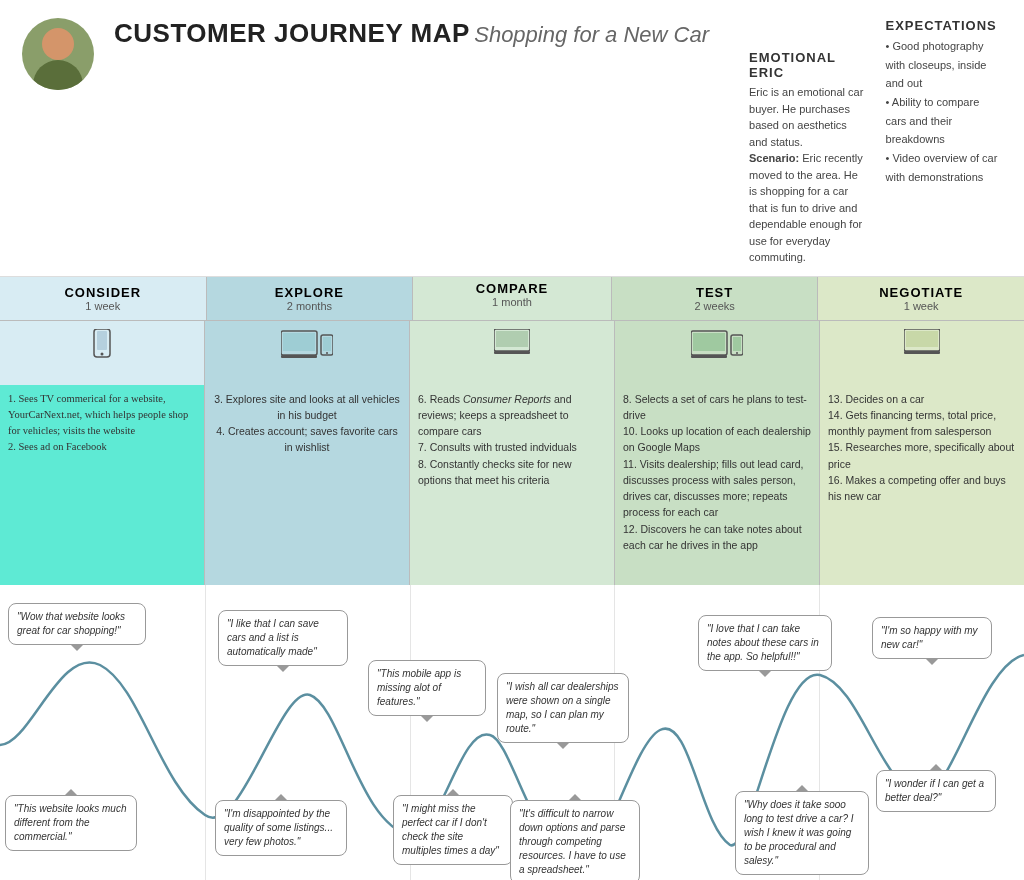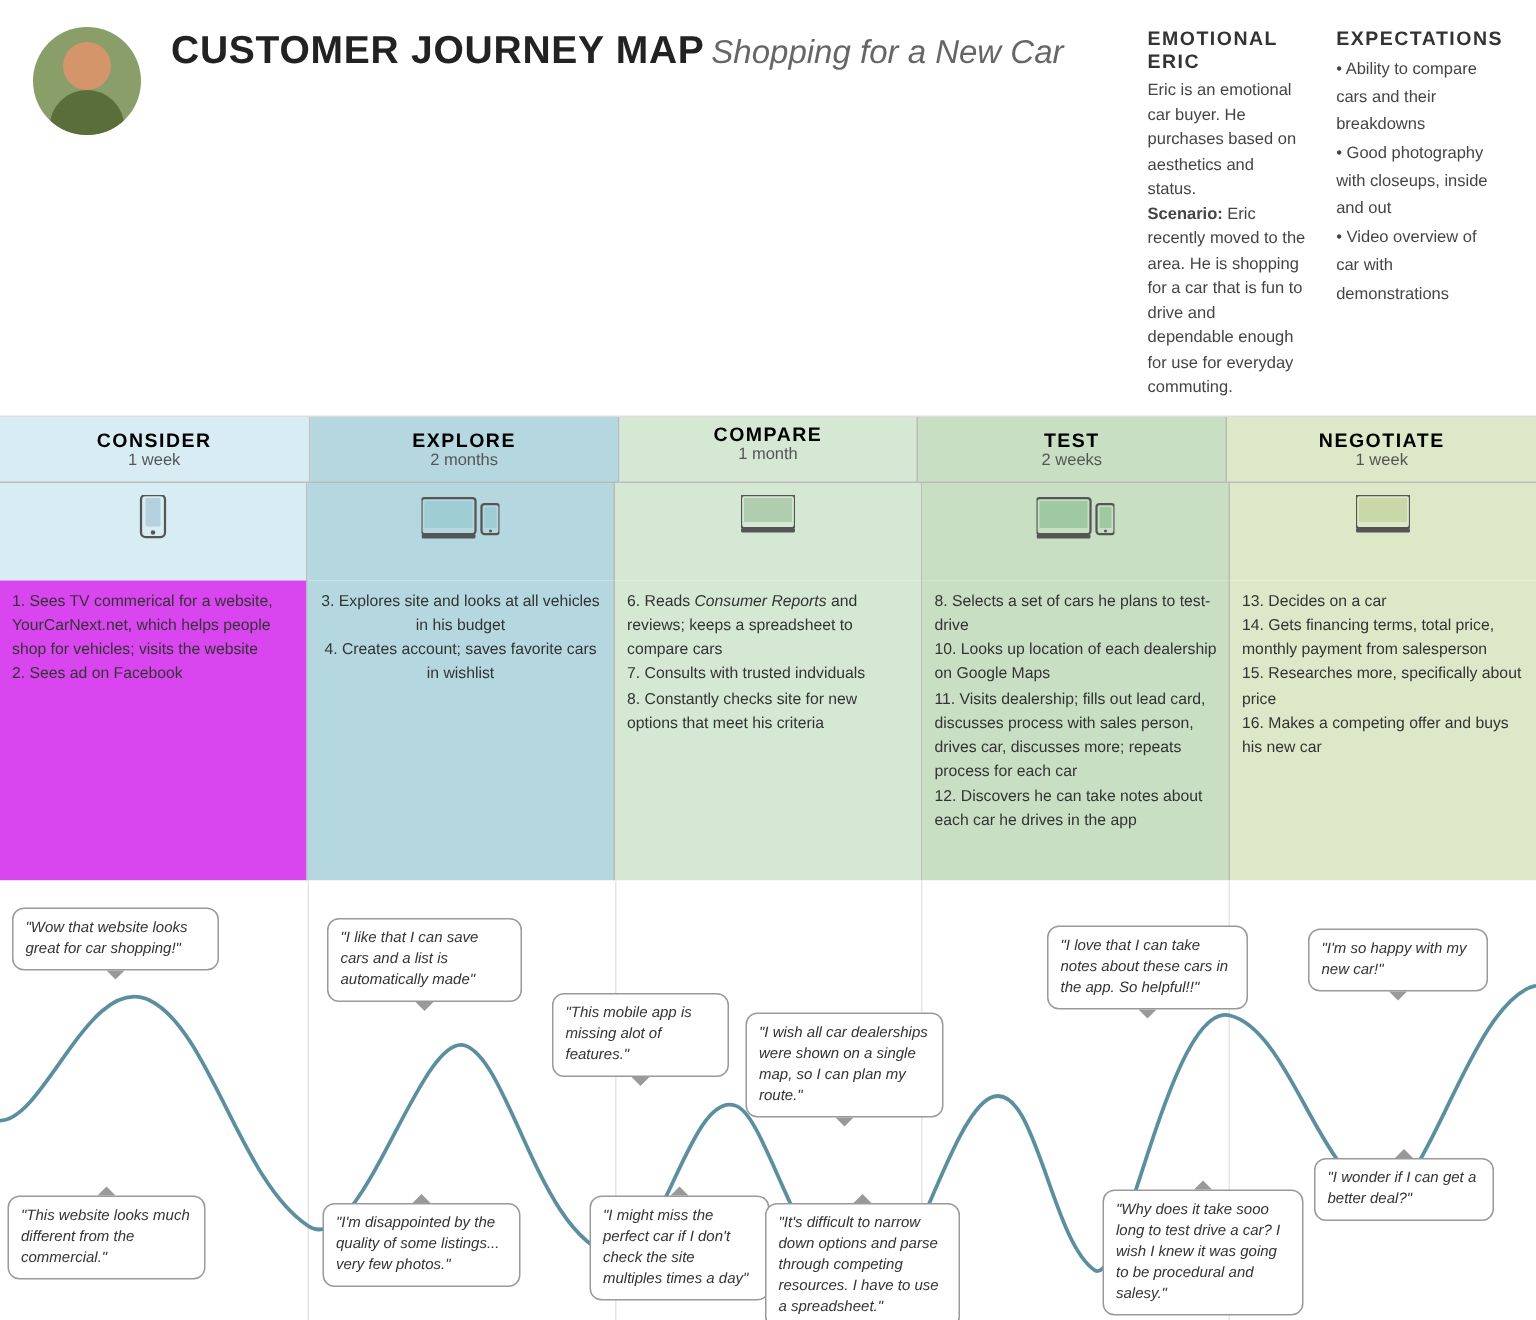--- a/index.html
+++ b/index.html
@@ -68,7 +68,7 @@
 
     .title-area {
       flex: 0 0 auto;
-      margin-right: 36px;
+      margin-right: 20px;
     }
 
     .persona-section {

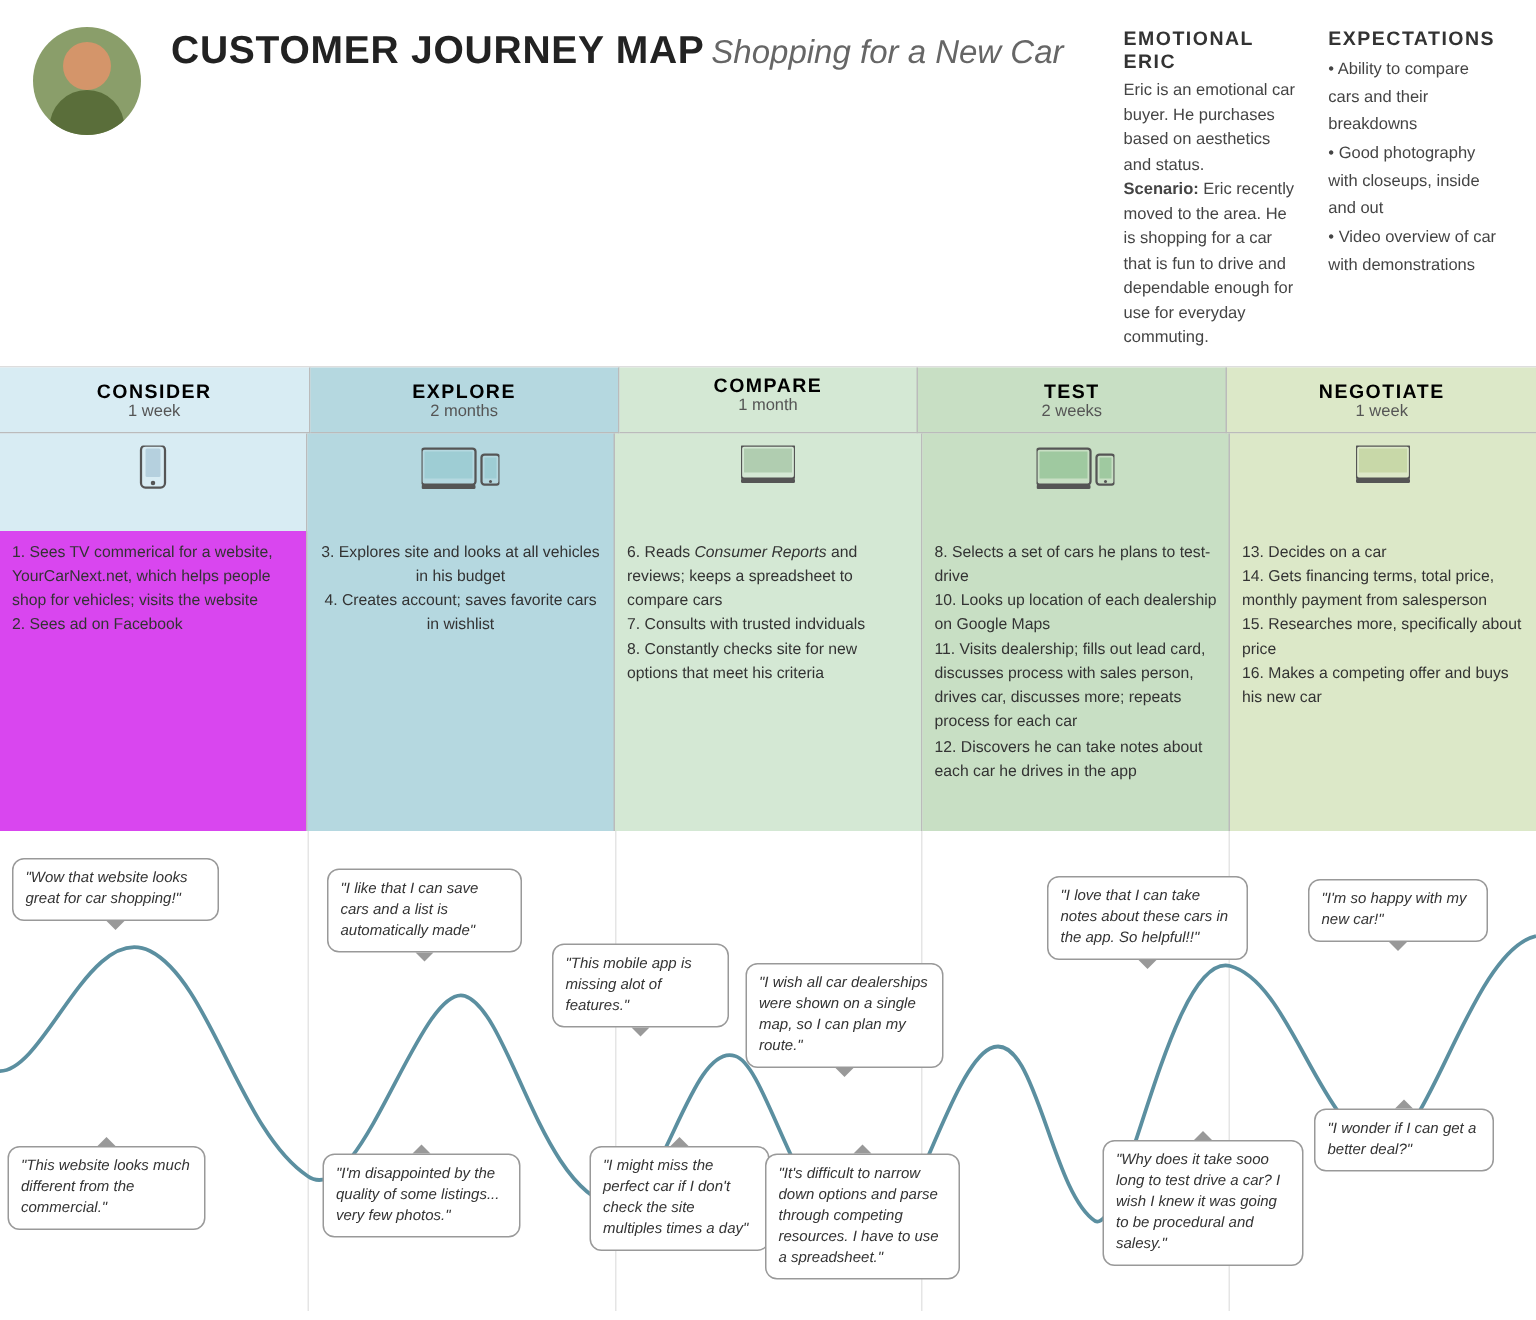--- a/index.html
+++ b/index.html
@@ -82,6 +82,7 @@
       color: #333;
       letter-spacing: 1px;
       margin-bottom: 4px;
+      margin-top: 32px;
     }
 
     .persona-desc {

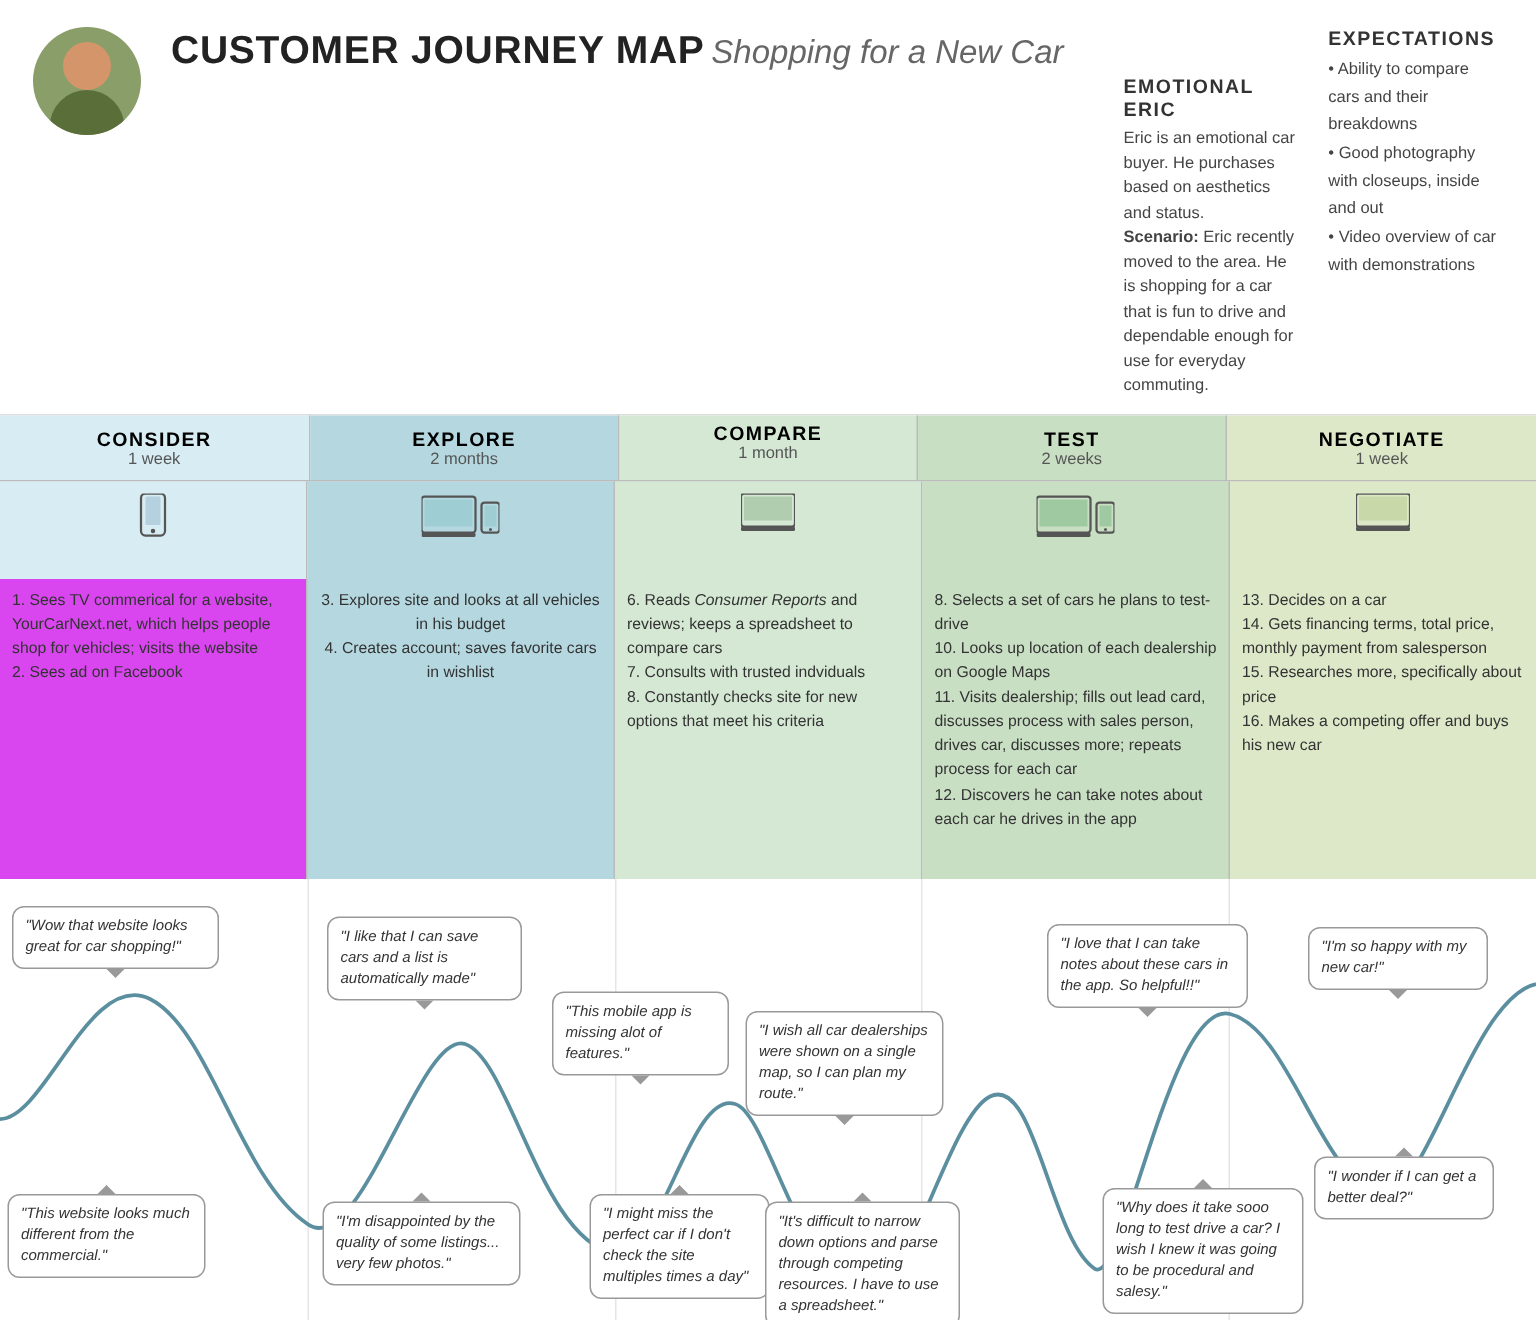--- a/index.html
+++ b/index.html
@@ -179,8 +179,8 @@
     <div class="expectations-section">
       <div class="expectations-title">EXPECTATIONS</div>
       <ul class="expectations-list">
+        <li>Good photography with closeups, inside and out</li>
         <li>Ability to compare cars and their breakdowns</li>
-        <li>Good photography with closeups, inside and out</li>
         <li>Video overview of car with demonstrations</li>
       </ul>
     </div>

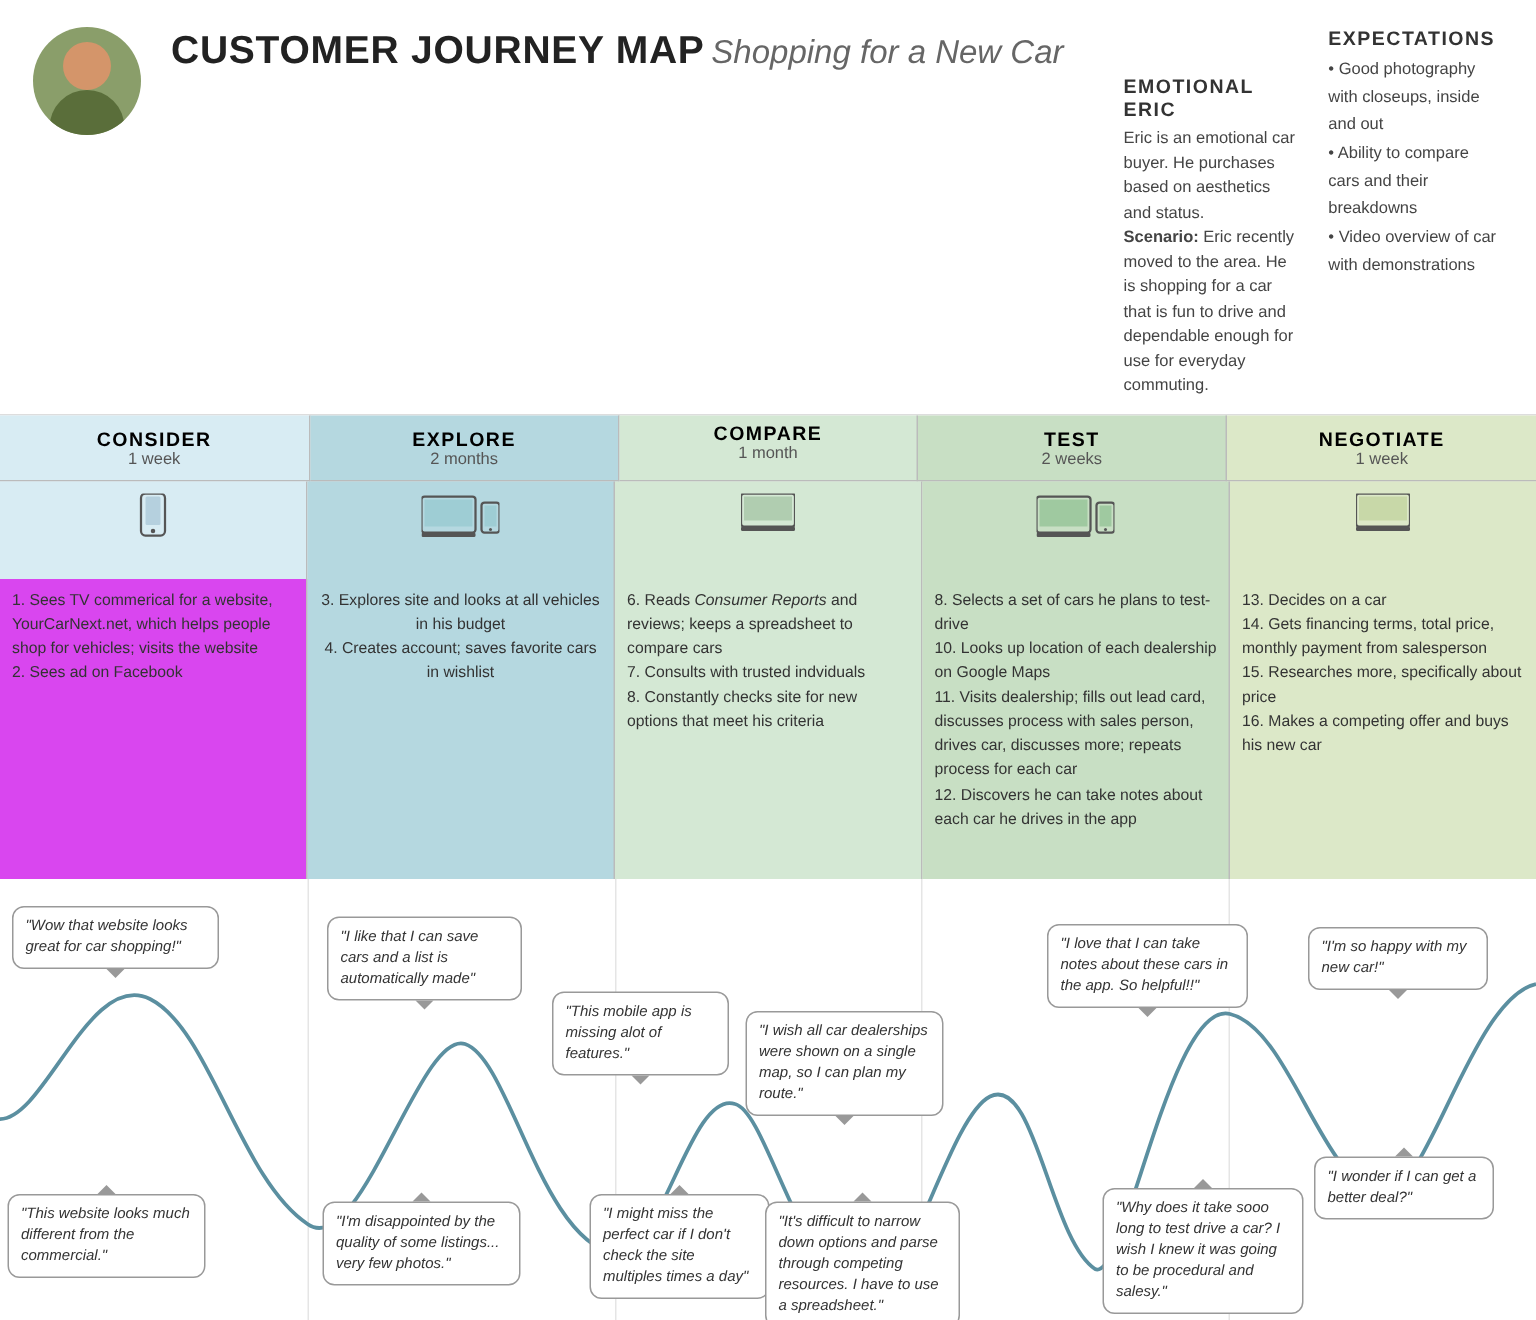--- a/index.html
+++ b/index.html
@@ -261,7 +261,7 @@
     </div>
 
     <div style="display:flex; width:100%; height:200px;">
-      <div style="flex:1; background:#d946ef; padding:6px 8px; border-right:1px solid #bbb; font-size:10.5px; color:#333; line-height:1.55;">
+      <div style="flex:1; background:#5eead4; padding:6px 8px; border-right:1px solid #bbb; font-size:10.5px; color:#333; line-height:1.55;font-family:Liberation Serif, serif;">
         <p>1. Sees TV commerical for a website, YourCarNext.net, which helps people shop for vehicles; visits the website</p>
         <p>2. Sees ad on Facebook</p>
       </div>

